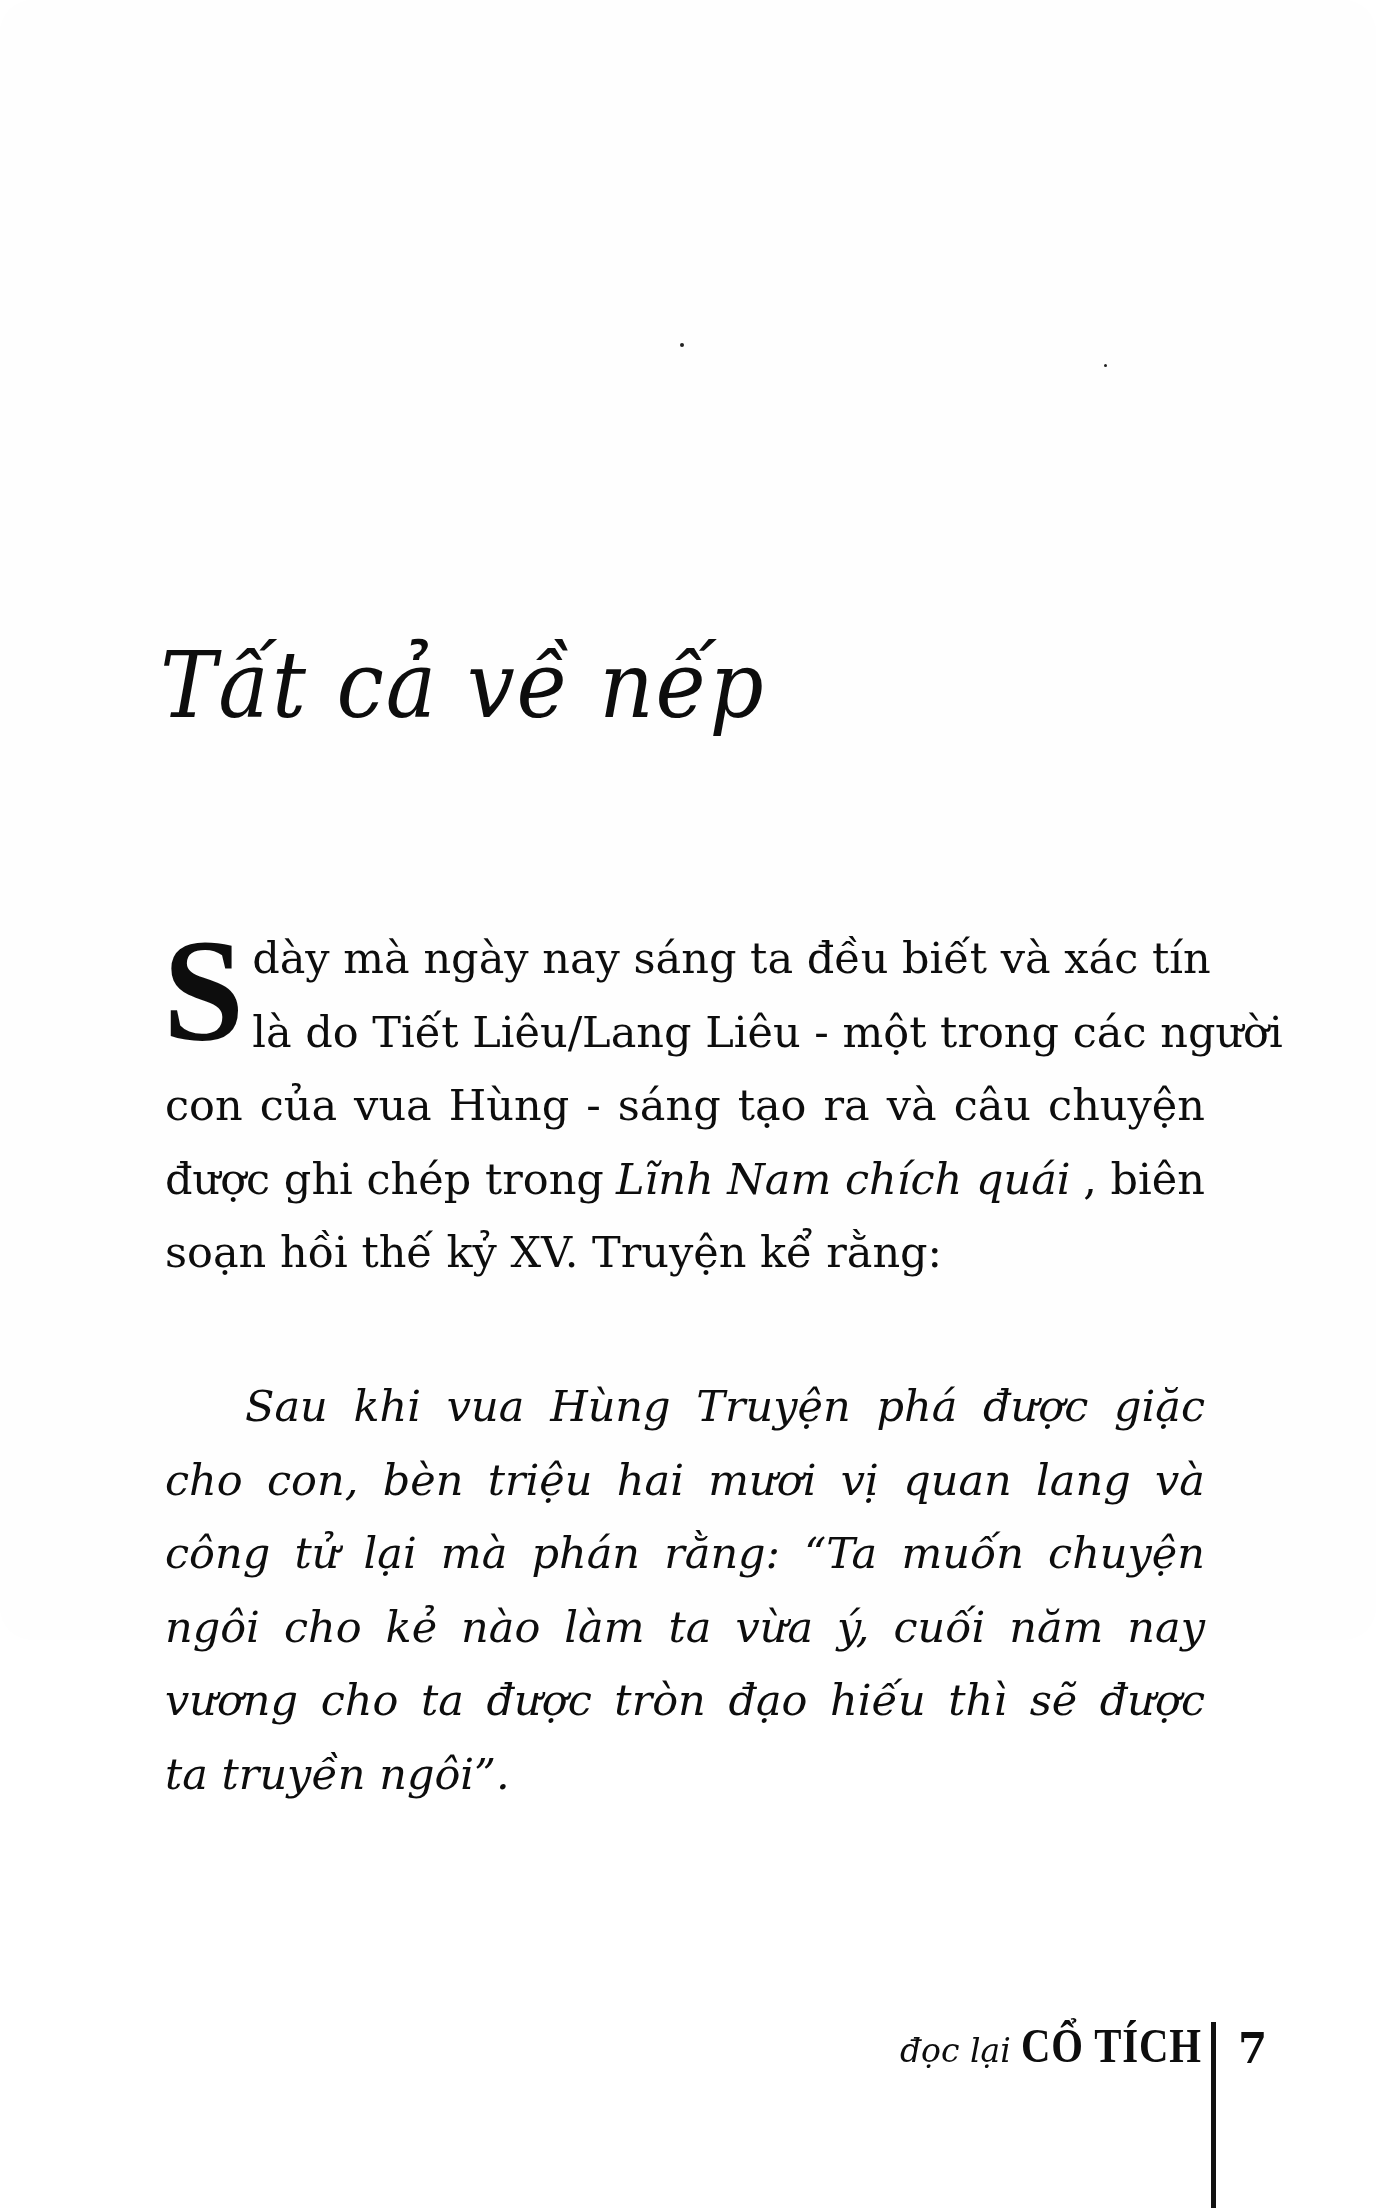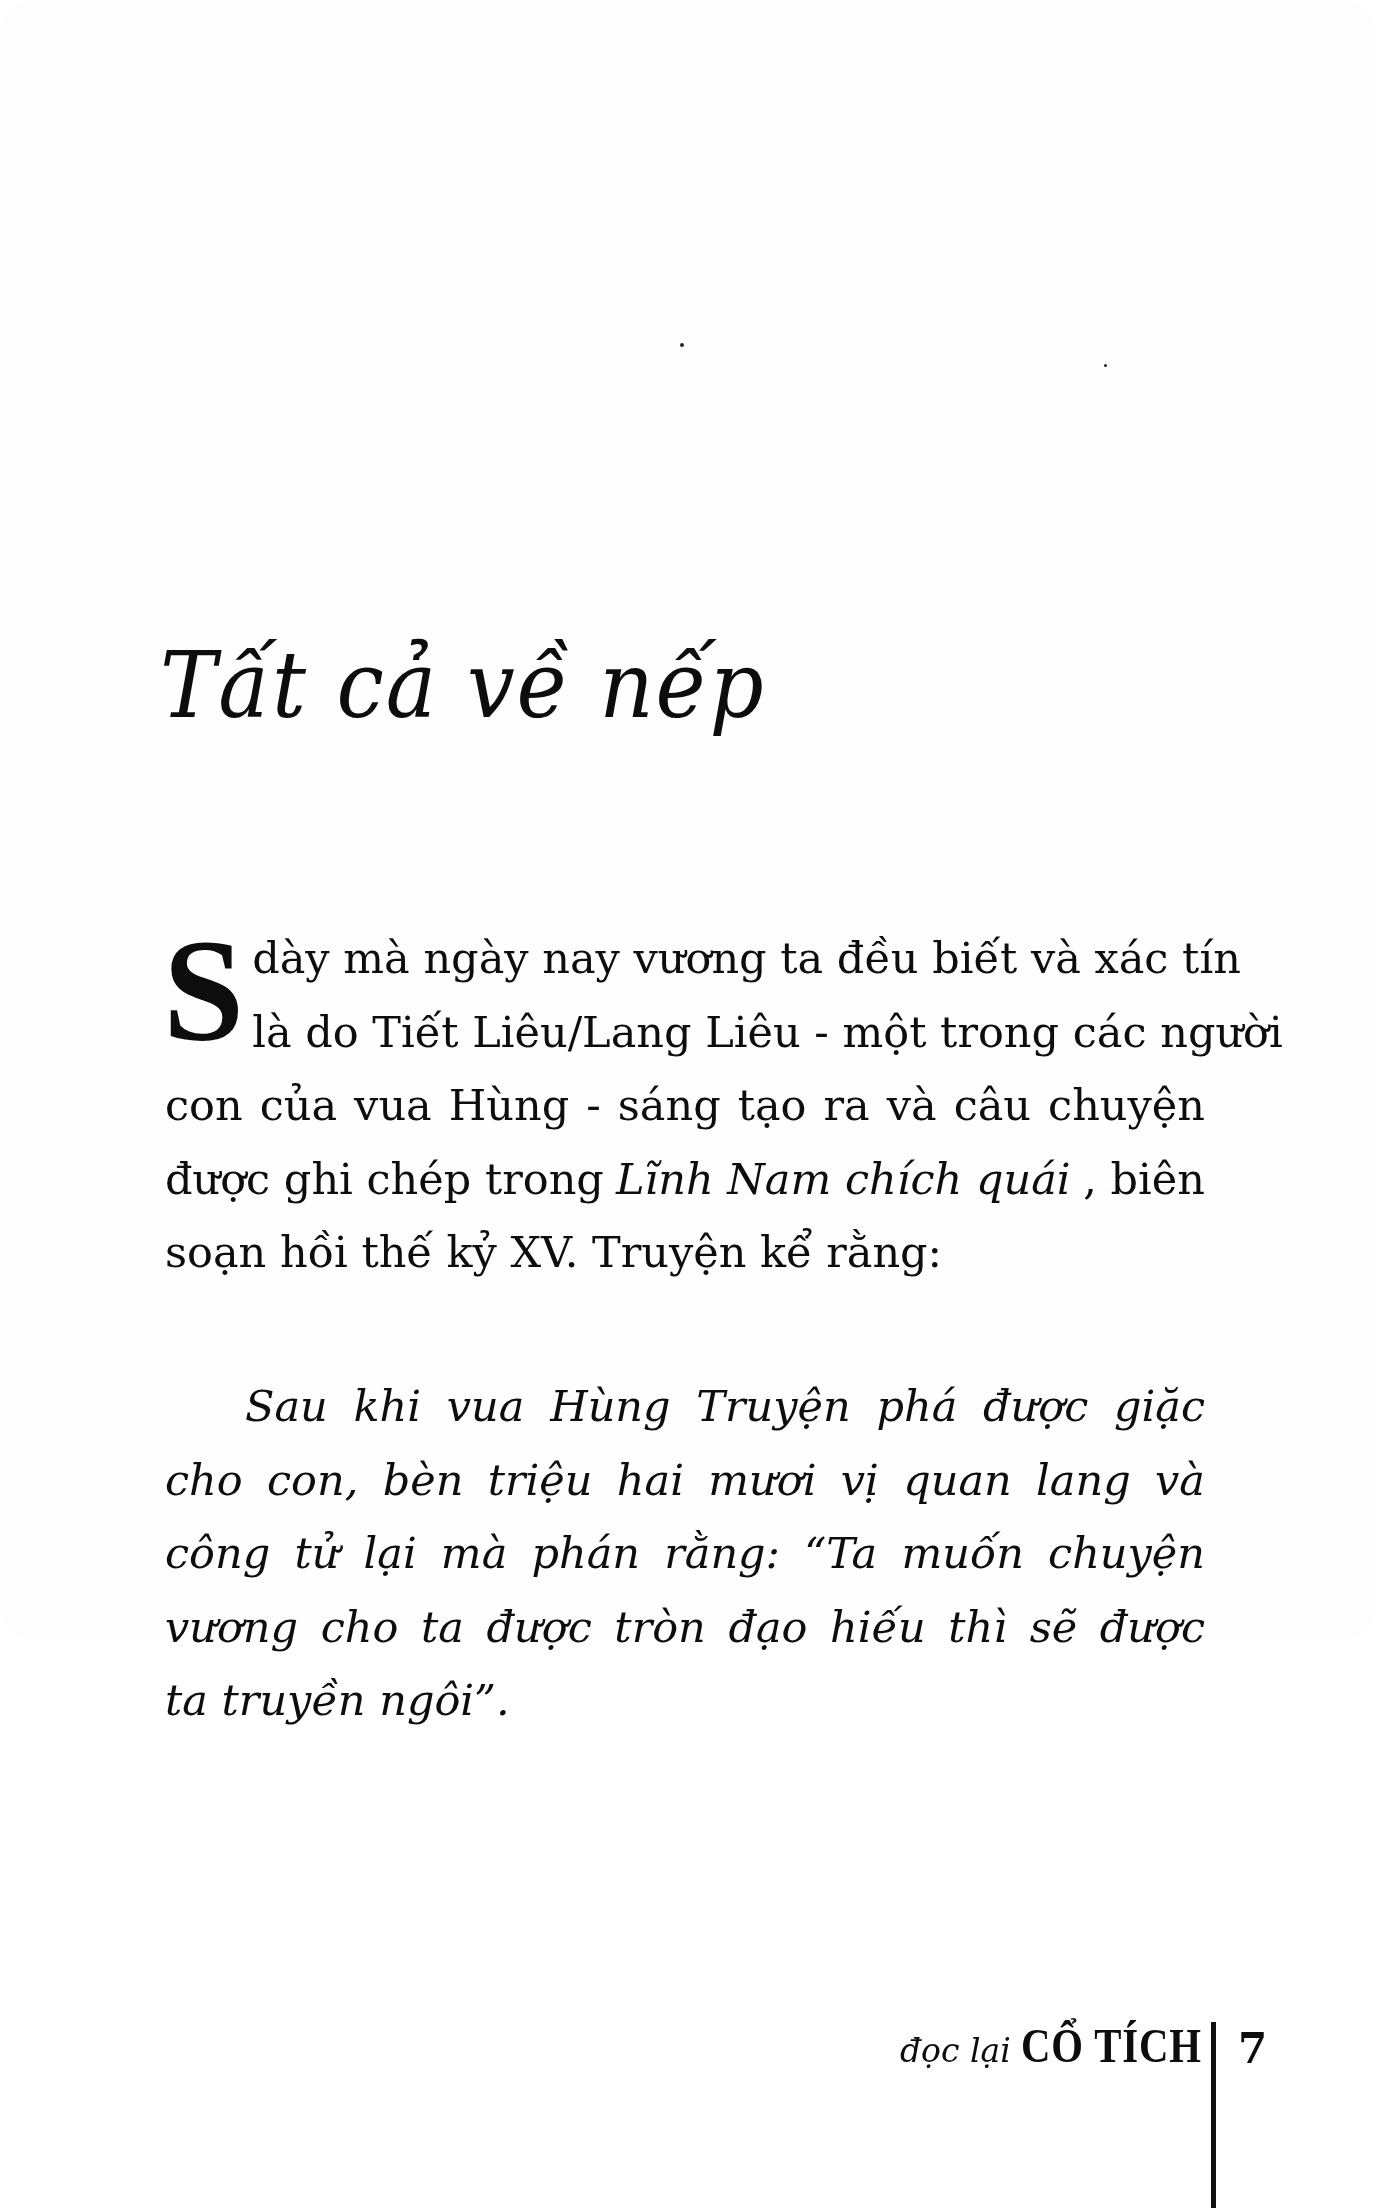--- a/index.html
+++ b/index.html
@@ -48,7 +48,7 @@
 
   <div class="body-text para1">
     <span class="dropcap">S</span>
-    <span class="line">dày mà ngày nay vương ta đều biết và xác tín</span>
+    <span class="line">dày mà ngày nay sáng ta đều biết và xác tín</span>
     <span class="line">là do Tiết Liêu/Lang Liêu - một trong các người</span>
     <span class="line">con của vua Hùng - sáng tạo ra và câu chuyện</span>
     <span class="line" style="display:flex;justify-content:center;">

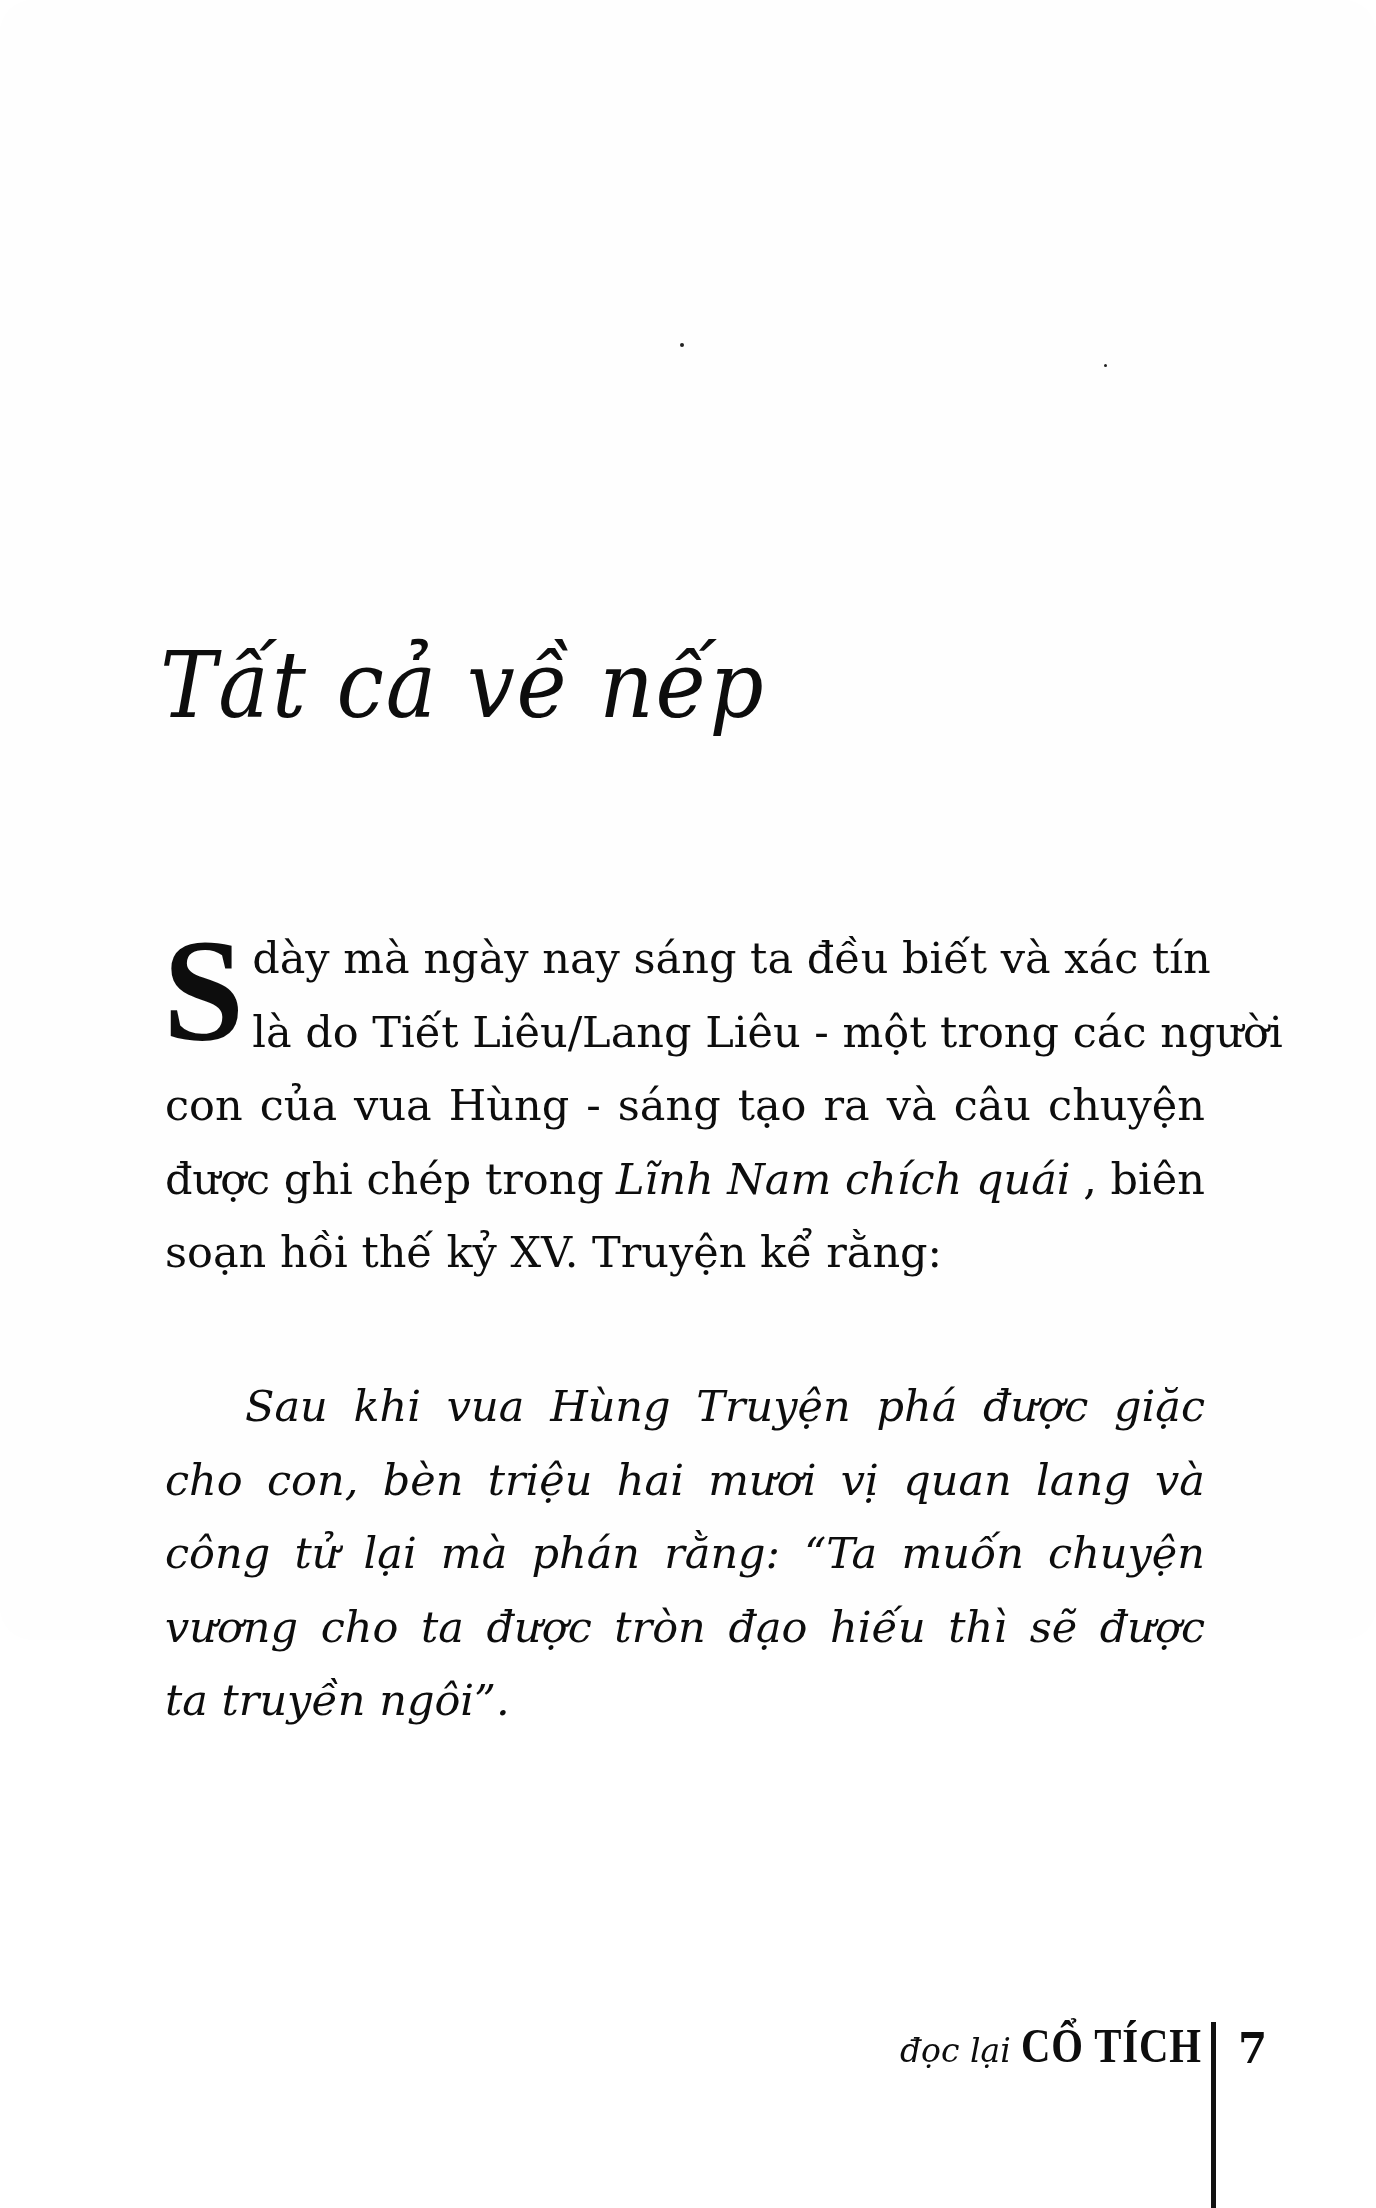--- a/index.html
+++ b/index.html
@@ -65,6 +65,7 @@
     <span class="line indent">Sau khi vua Hùng Truyện phá được giặc</span>
     <span class="line">cho con, bèn triệu hai mươi vị quan lang và</span>
     <span class="line">công tử lại mà phán rằng: “Ta muốn chuyện</span>
+    <span class="line">ngôi cho kẻ nào làm ta vừa ý, cuối năm nay</span>
     <span class="line">vương cho ta được tròn đạo hiếu thì sẽ được</span>
     <span class="line last">ta truyền ngôi”.</span>
   </div>

